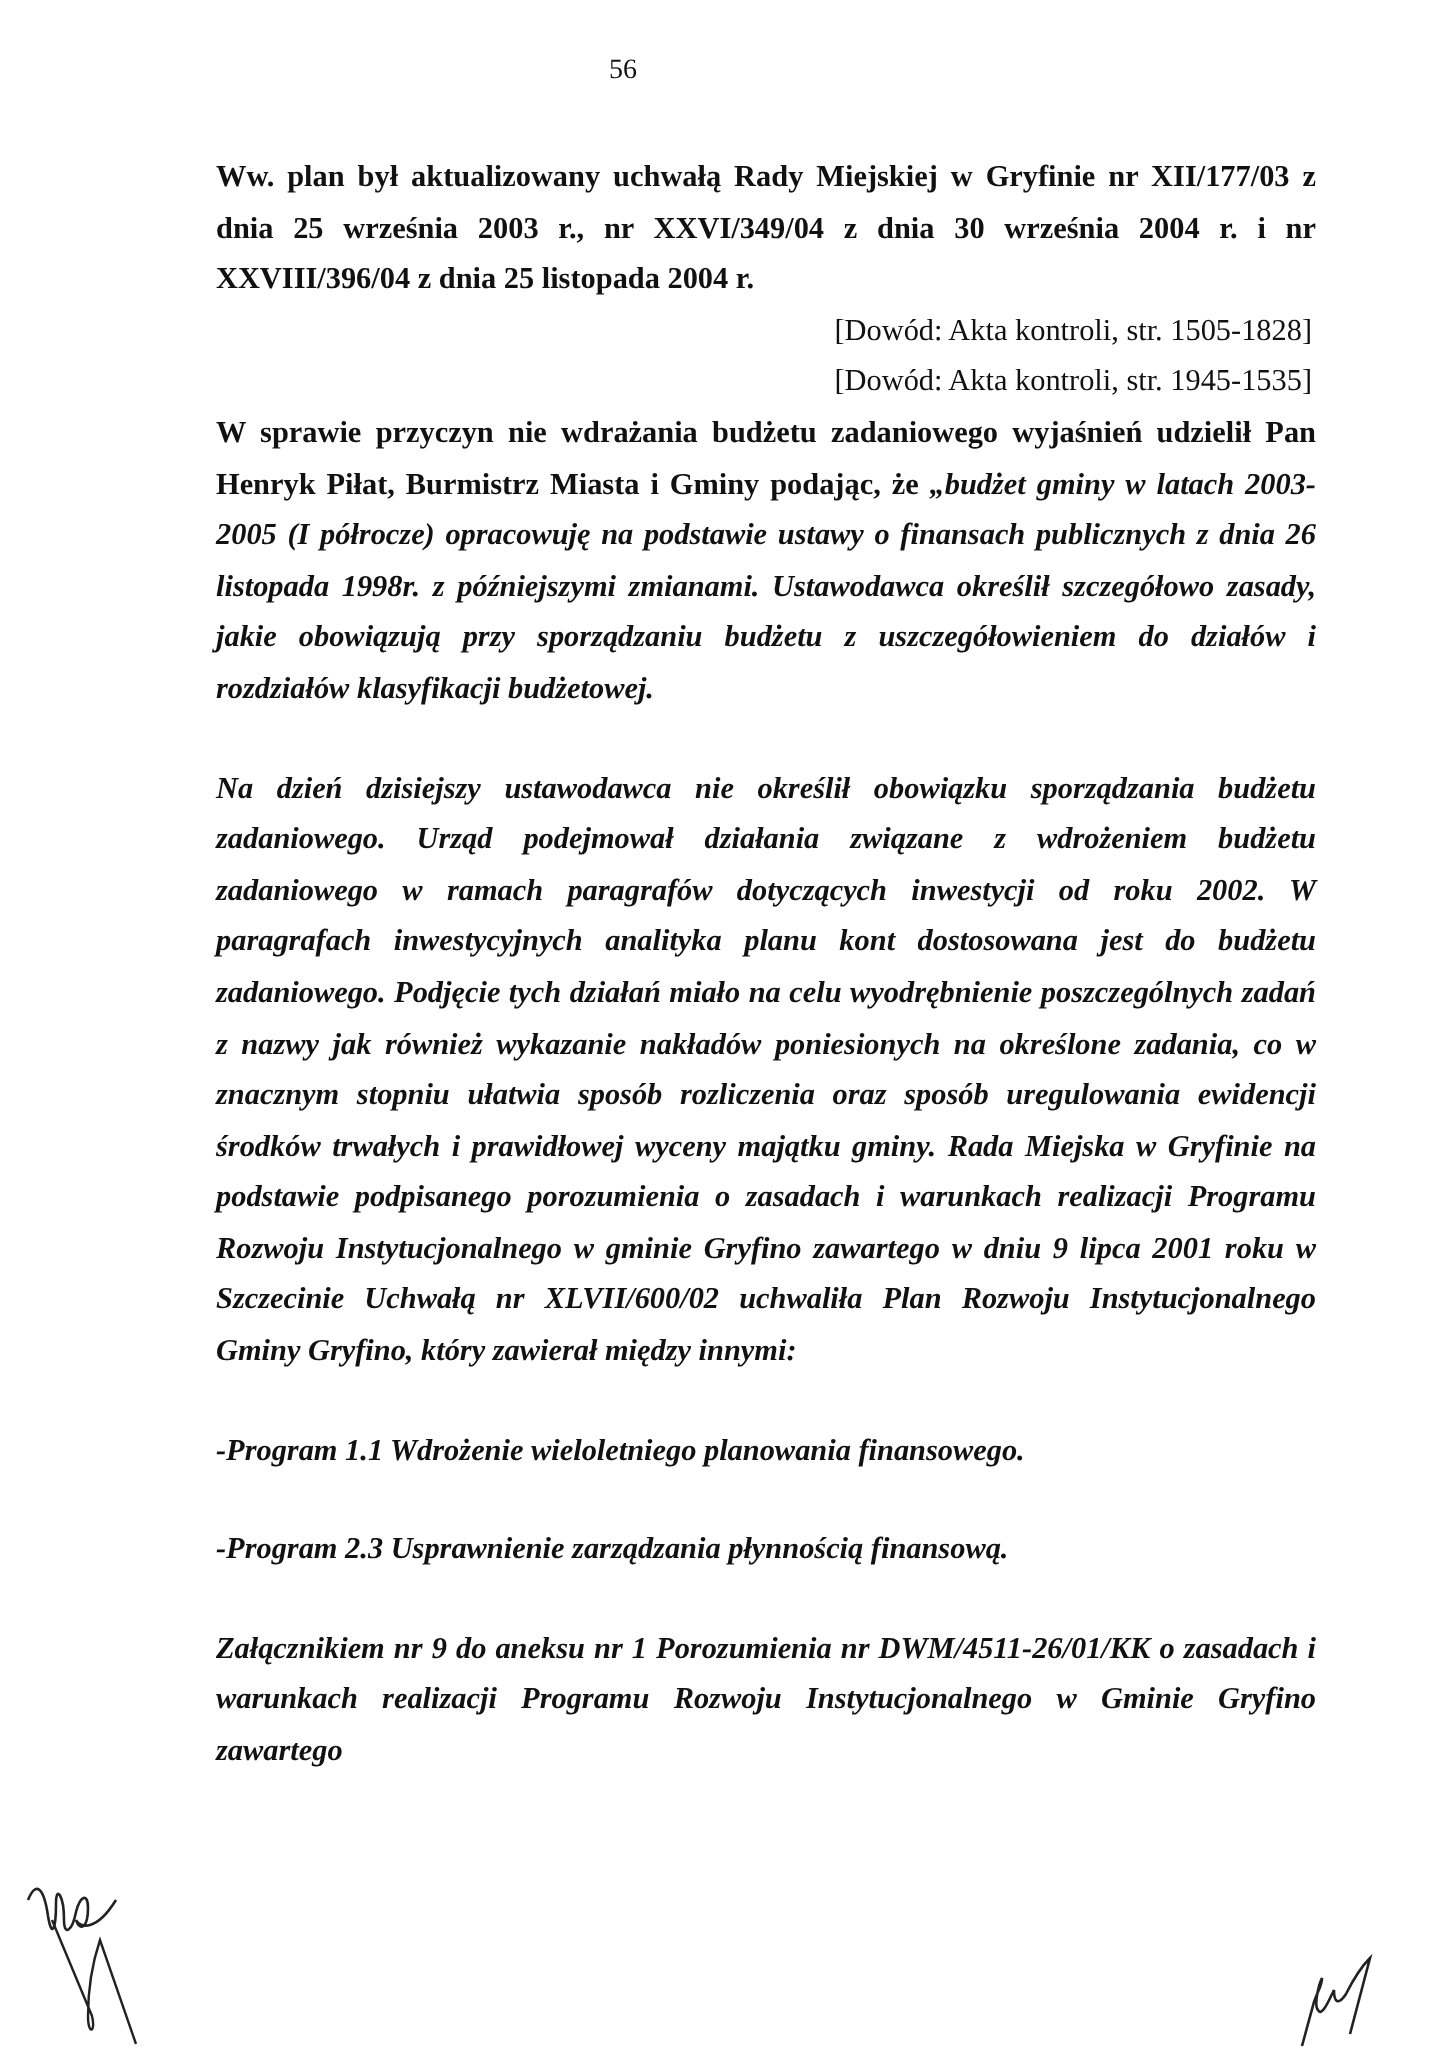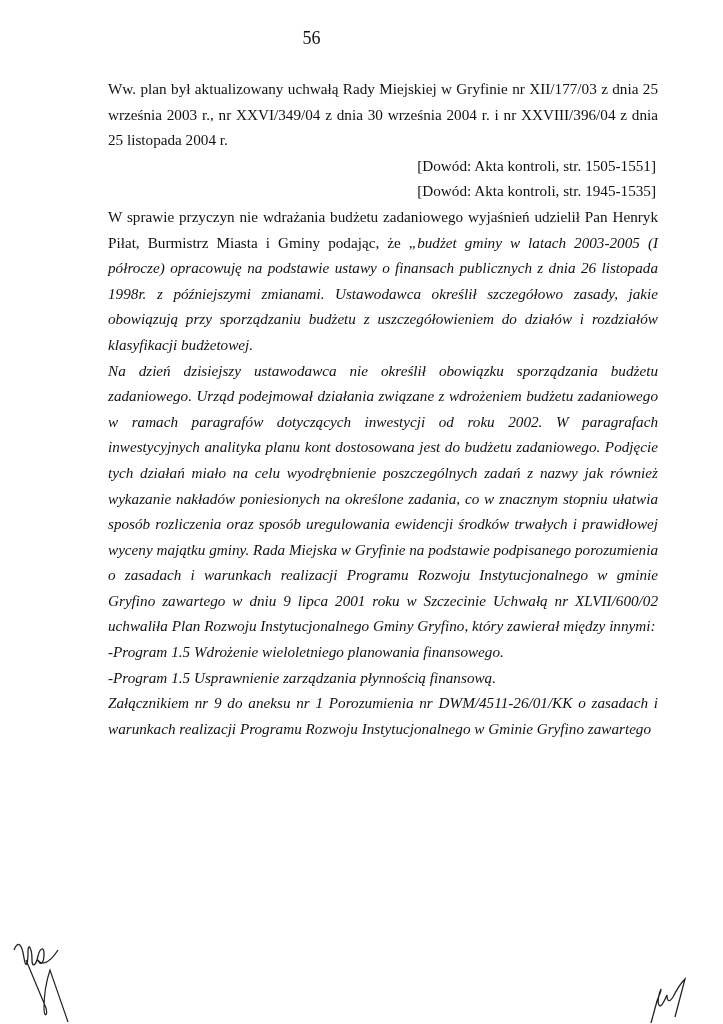--- a/index.html
+++ b/index.html
@@ -21,7 +21,7 @@
       left: 0;
       width: 623px;
       text-align: center;
-      font-size: 18px;
+      font-size: 14px;
       font-weight: normal;
     }
     .body-text {

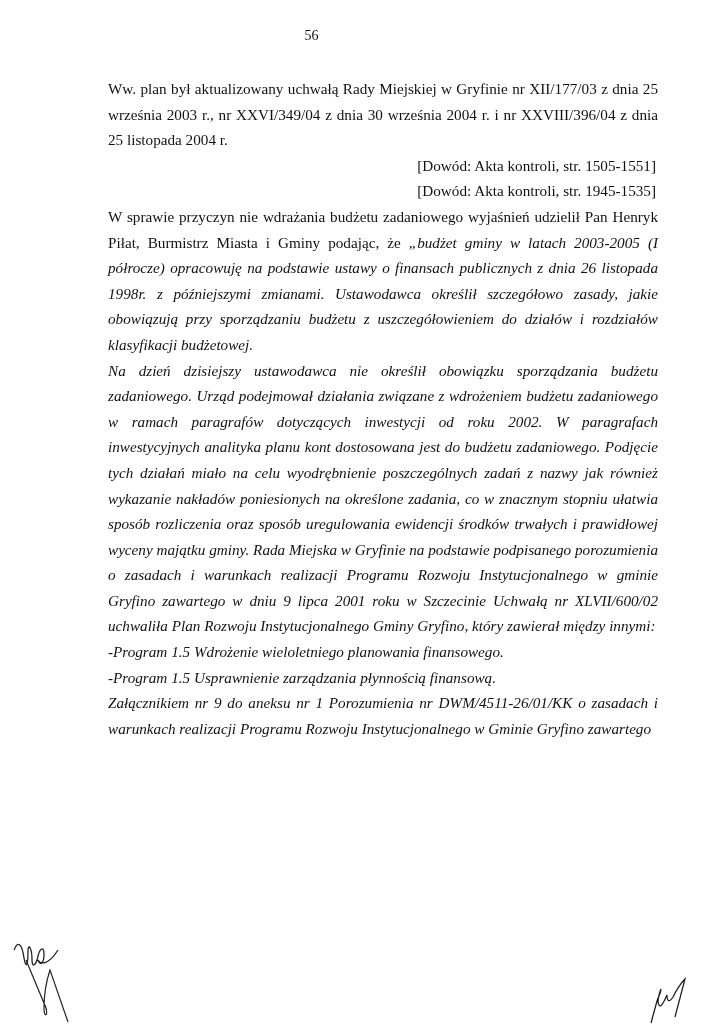--- a/index.html
+++ b/index.html
@@ -36,6 +36,7 @@
       margin: 0;
       text-align: justify;
       text-align-last: left;
+      font-weight: bold;
     }
     .evidence {
       margin: 0;

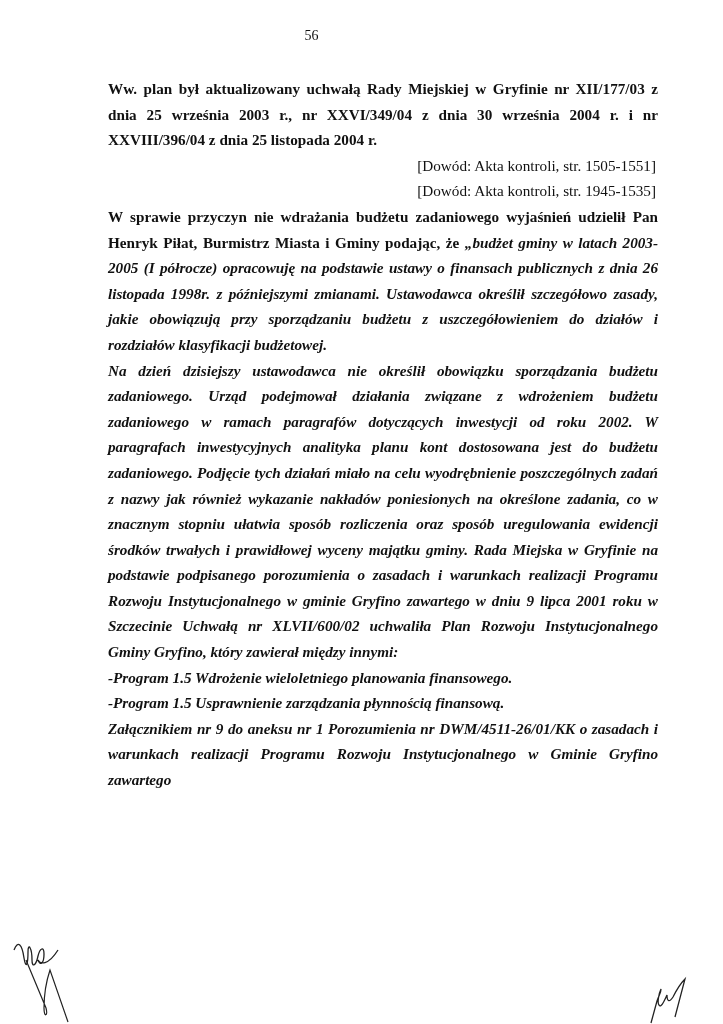--- a/index.html
+++ b/index.html
@@ -57,7 +57,7 @@
 
 <div class="body-text">
   <p class="para">Ww. plan był aktualizowany uchwałą Rady Miejskiej w Gryfinie nr XII/177/03 z dnia 25 września 2003 r., nr XXVI/349/04 z dnia 30 września 2004 r. i nr XXVIII/396/04 z dnia 25 listopada 2004 r.</p>
-  <p class="evidence">[Dowód: Akta kontroli, str. 1505-1551]</p>
+  <p class="evidence">[Dowód: Akta kontroli, str. 1505-1828]</p>
   <p class="evidence">[Dowód: Akta kontroli, str. 1945-1535]</p>
   <p class="para"><span>W sprawie przyczyn nie wdrażania budżetu zadaniowego wyjaśnień udzielił Pan Henryk Piłat, Burmistrz Miasta i Gminy podając, że </span><span class="italic">„budżet gminy w latach 2003-2005 (I półrocze) opracowuję na podstawie ustawy o finansach publicznych z dnia 26 listopada 1998r. z późniejszymi zmianami. Ustawodawca określił szczegółowo zasady, jakie obowiązują przy sporządzaniu budżetu z uszczegółowieniem do działów i rozdziałów klasyfikacji budżetowej.</span></p>
   <p class="para italic">Na dzień dzisiejszy ustawodawca nie określił obowiązku sporządzania budżetu zadaniowego. Urząd podejmował działania związane z wdrożeniem budżetu zadaniowego w ramach paragrafów dotyczących inwestycji od roku 2002. W paragrafach inwestycyjnych analityka planu kont dostosowana jest do budżetu zadaniowego. Podjęcie tych działań miało na celu wyodrębnienie poszczególnych zadań z nazwy jak również wykazanie nakładów poniesionych na określone zadania, co w znacznym stopniu ułatwia sposób rozliczenia oraz sposób uregulowania ewidencji środków trwałych i prawidłowej wyceny majątku gminy. Rada Miejska w Gryfinie na podstawie podpisanego porozumienia o zasadach i warunkach realizacji Programu Rozwoju Instytucjonalnego w gminie Gryfino zawartego w dniu 9 lipca 2001 roku w Szczecinie Uchwałą nr XLVII/600/02 uchwaliła Plan Rozwoju Instytucjonalnego Gminy Gryfino, który zawierał między innymi:</p>

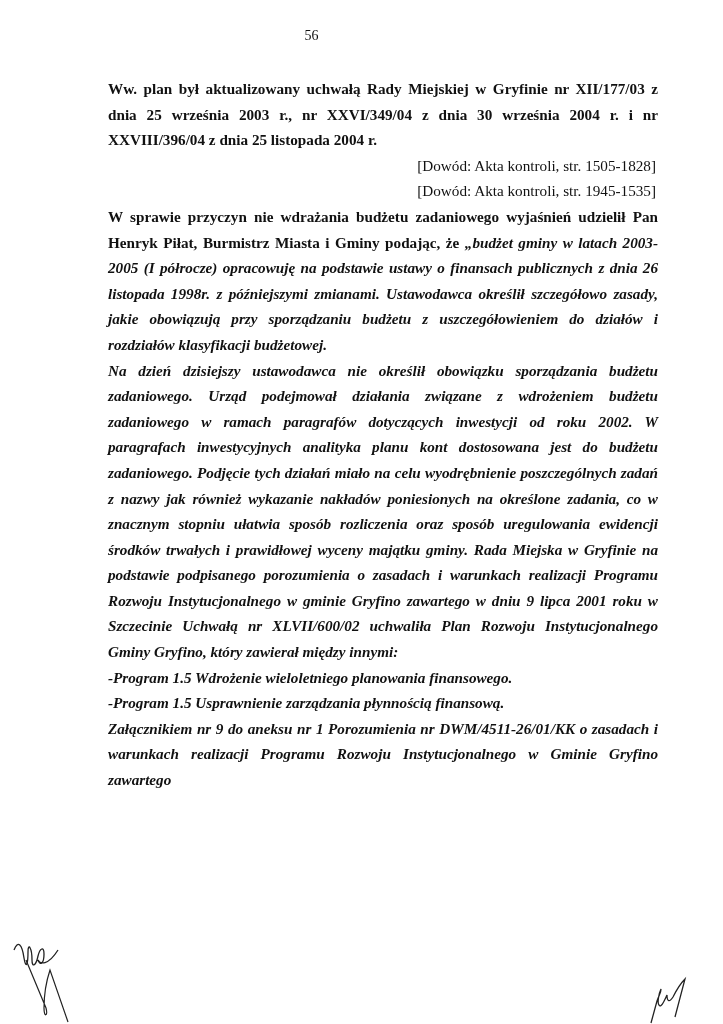--- a/index.html
+++ b/index.html
@@ -43,7 +43,7 @@
       text-align: right;
       padding-right: 2px;
     }
-    .italic { font-style: italic; }
+    .italic { font-style: italic; margin-top: 24px; }
     .sig {
       position: absolute;
     }

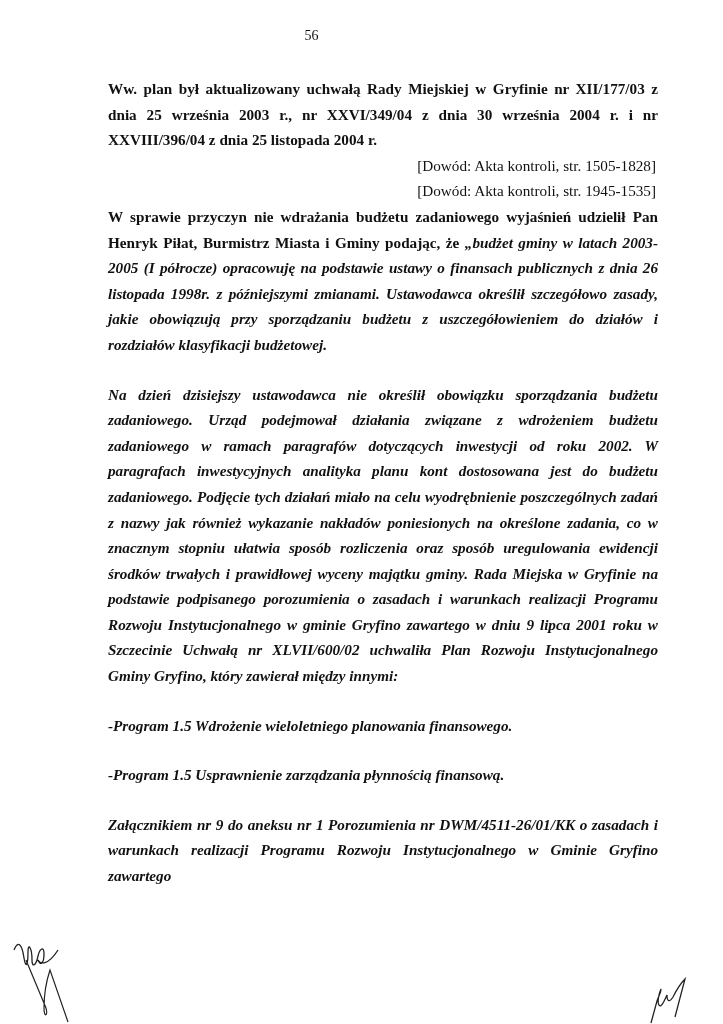--- a/index.html
+++ b/index.html
@@ -61,7 +61,7 @@
   <p class="evidence">[Dowód: Akta kontroli, str. 1945-1535]</p>
   <p class="para"><span>W sprawie przyczyn nie wdrażania budżetu zadaniowego wyjaśnień udzielił Pan Henryk Piłat, Burmistrz Miasta i Gminy podając, że </span><span class="italic">„budżet gminy w latach 2003-2005 (I półrocze) opracowuję na podstawie ustawy o finansach publicznych z dnia 26 listopada 1998r. z późniejszymi zmianami. Ustawodawca określił szczegółowo zasady, jakie obowiązują przy sporządzaniu budżetu z uszczegółowieniem do działów i rozdziałów klasyfikacji budżetowej.</span></p>
   <p class="para italic">Na dzień dzisiejszy ustawodawca nie określił obowiązku sporządzania budżetu zadaniowego. Urząd podejmował działania związane z wdrożeniem budżetu zadaniowego w ramach paragrafów dotyczących inwestycji od roku 2002. W paragrafach inwestycyjnych analityka planu kont dostosowana jest do budżetu zadaniowego. Podjęcie tych działań miało na celu wyodrębnienie poszczególnych zadań z nazwy jak również wykazanie nakładów poniesionych na określone zadania, co w znacznym stopniu ułatwia sposób rozliczenia oraz sposób uregulowania ewidencji środków trwałych i prawidłowej wyceny majątku gminy. Rada Miejska w Gryfinie na podstawie podpisanego porozumienia o zasadach i warunkach realizacji Programu Rozwoju Instytucjonalnego w gminie Gryfino zawartego w dniu 9 lipca 2001 roku w Szczecinie Uchwałą nr XLVII/600/02 uchwaliła Plan Rozwoju Instytucjonalnego Gminy Gryfino, który zawierał między innymi:</p>
-  <p class="para italic">-Program 1.5 Wdrożenie wieloletniego planowania finansowego.</p>
+  <p class="para italic">-Program 1.1 Wdrożenie wieloletniego planowania finansowego.</p>
   <p class="para italic">-Program 1.5 Usprawnienie zarządzania płynnością finansową.</p>
   <p class="para italic">Załącznikiem nr 9 do aneksu nr 1 Porozumienia nr DWM/4511-26/01/KK o zasadach i warunkach realizacji Programu Rozwoju Instytucjonalnego w Gminie Gryfino zawartego</p>
 </div>

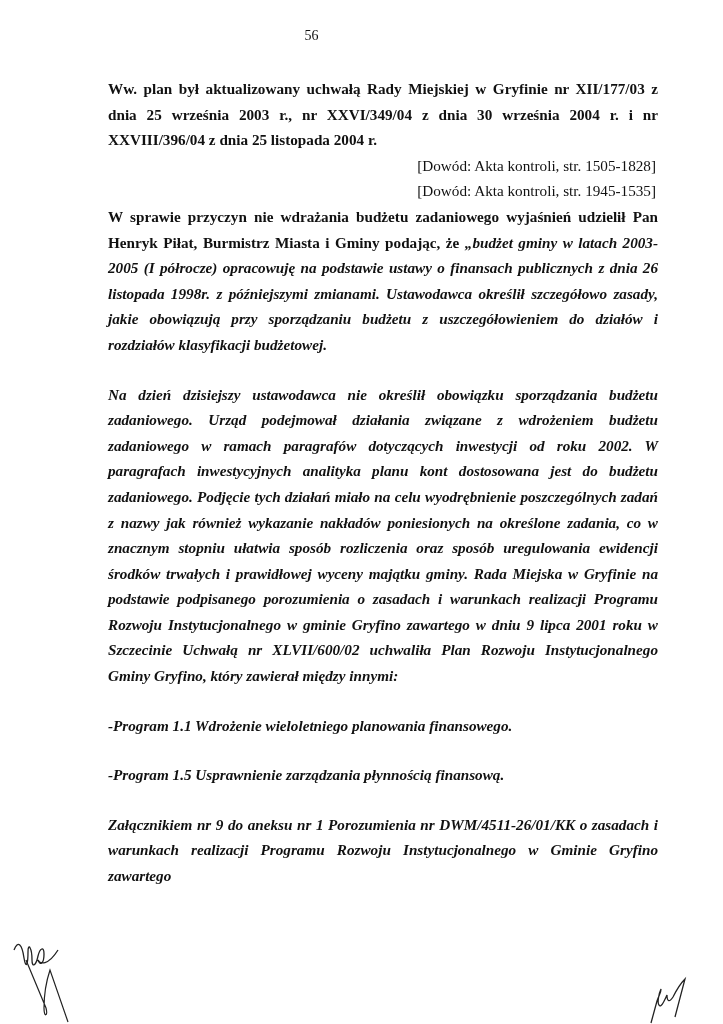--- a/index.html
+++ b/index.html
@@ -62,7 +62,7 @@
   <p class="para"><span>W sprawie przyczyn nie wdrażania budżetu zadaniowego wyjaśnień udzielił Pan Henryk Piłat, Burmistrz Miasta i Gminy podając, że </span><span class="italic">„budżet gminy w latach 2003-2005 (I półrocze) opracowuję na podstawie ustawy o finansach publicznych z dnia 26 listopada 1998r. z późniejszymi zmianami. Ustawodawca określił szczegółowo zasady, jakie obowiązują przy sporządzaniu budżetu z uszczegółowieniem do działów i rozdziałów klasyfikacji budżetowej.</span></p>
   <p class="para italic">Na dzień dzisiejszy ustawodawca nie określił obowiązku sporządzania budżetu zadaniowego. Urząd podejmował działania związane z wdrożeniem budżetu zadaniowego w ramach paragrafów dotyczących inwestycji od roku 2002. W paragrafach inwestycyjnych analityka planu kont dostosowana jest do budżetu zadaniowego. Podjęcie tych działań miało na celu wyodrębnienie poszczególnych zadań z nazwy jak również wykazanie nakładów poniesionych na określone zadania, co w znacznym stopniu ułatwia sposób rozliczenia oraz sposób uregulowania ewidencji środków trwałych i prawidłowej wyceny majątku gminy. Rada Miejska w Gryfinie na podstawie podpisanego porozumienia o zasadach i warunkach realizacji Programu Rozwoju Instytucjonalnego w gminie Gryfino zawartego w dniu 9 lipca 2001 roku w Szczecinie Uchwałą nr XLVII/600/02 uchwaliła Plan Rozwoju Instytucjonalnego Gminy Gryfino, który zawierał między innymi:</p>
   <p class="para italic">-Program 1.1 Wdrożenie wieloletniego planowania finansowego.</p>
-  <p class="para italic">-Program 1.5 Usprawnienie zarządzania płynnością finansową.</p>
+  <p class="para italic">-Program 2.3 Usprawnienie zarządzania płynnością finansową.</p>
   <p class="para italic">Załącznikiem nr 9 do aneksu nr 1 Porozumienia nr DWM/4511-26/01/KK o zasadach i warunkach realizacji Programu Rozwoju Instytucjonalnego w Gminie Gryfino zawartego</p>
 </div>
 

